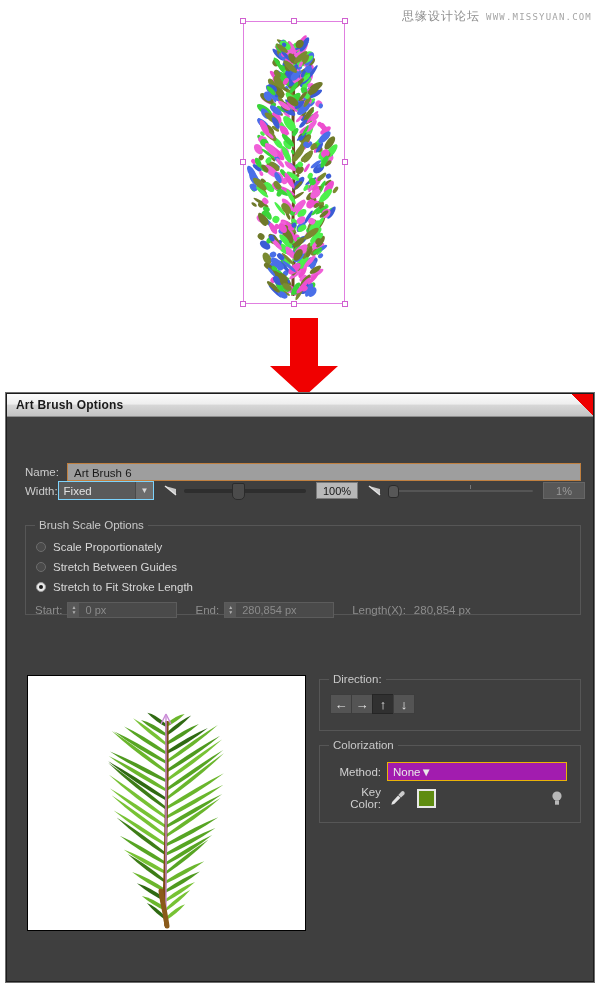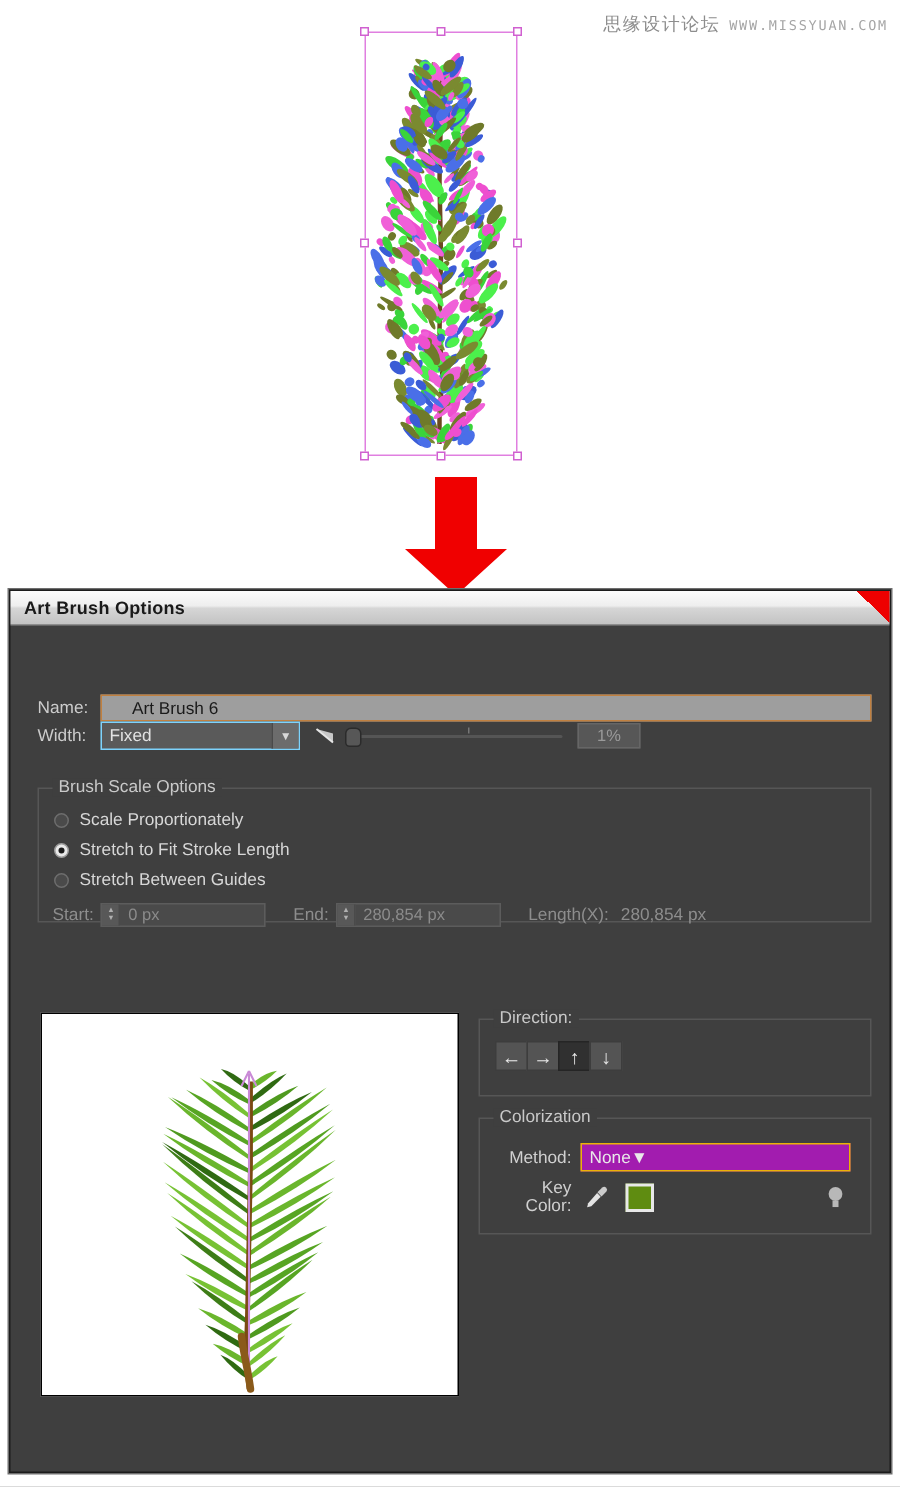--- a/index.html
+++ b/index.html
@@ -66,7 +66,7 @@
     flex:1; height:18px; line-height:18px;
     background:#9e9e9e; border:1px solid #c08040;
     box-sizing:border-box; color:#1a1a1a; font-size:11.5px;
-    padding:0 20px; font-family:"Liberation Sans", sans-serif;
+    padding:0 6px; font-family:"Liberation Sans", sans-serif;
     outline:none;
   }
 

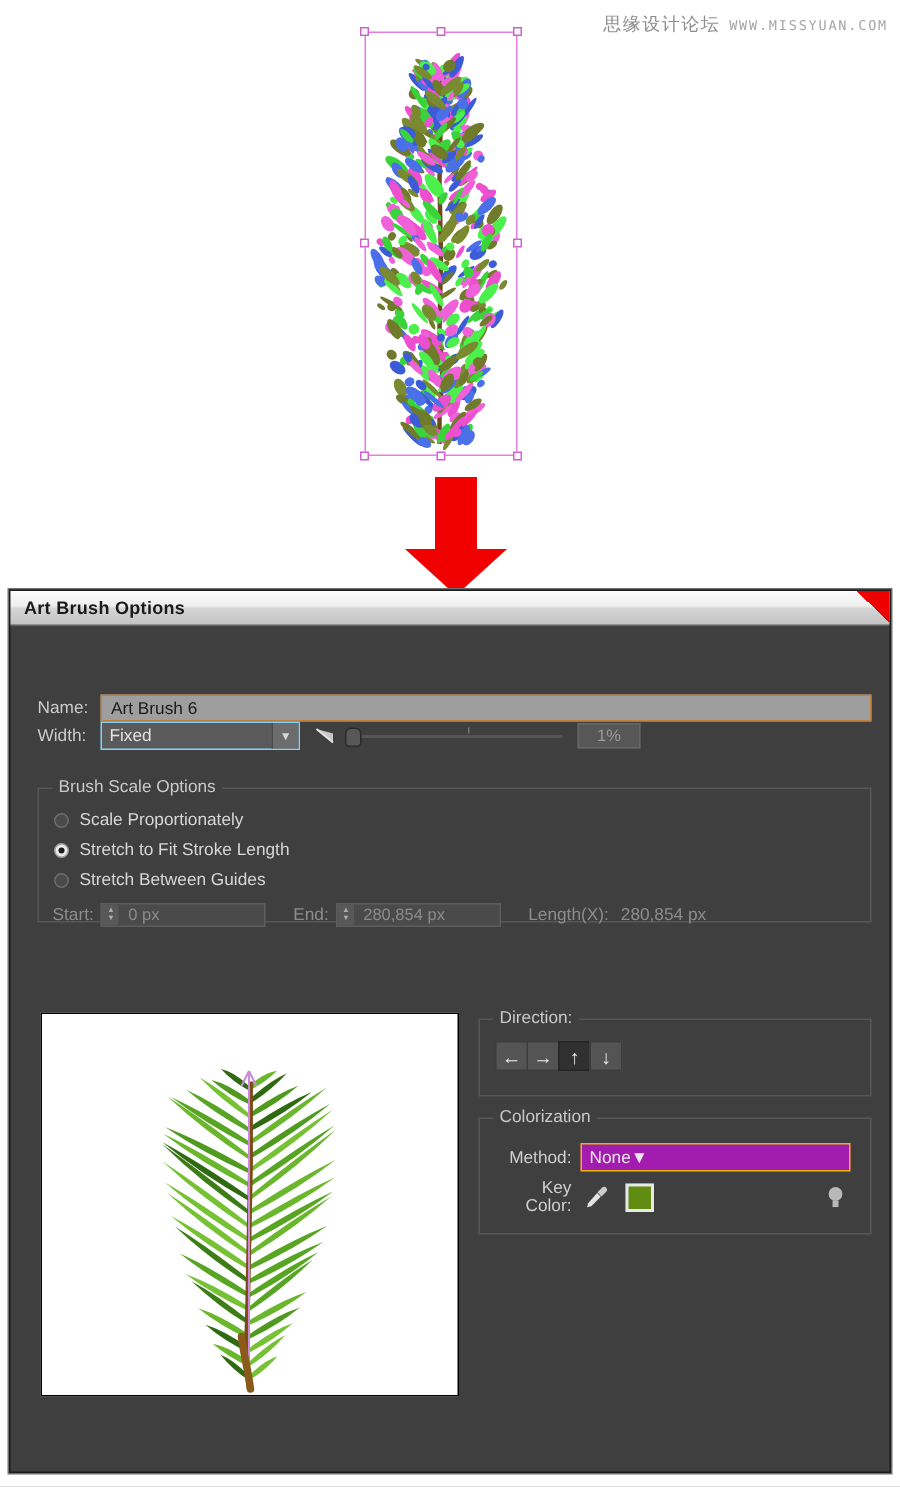--- a/index.html
+++ b/index.html
@@ -767,6 +767,16 @@
           <span class="caret">▼</span>
         </div>
 
+        <div class="sl-wrap">
+          <svg class="sl-icon" viewBox="0 0 16 14">
+            <path d="M1 2 L12 11 L12 5 Z" fill="#c8c8c8"></path>
+            <path d="M1 2 L12 11" stroke="#e6e6e6" stroke-width="1.3"></path>
+          </svg>
+          <div class="slider-track">
+            <div class="sl-thumb" style="left:48px;"></div>
+          </div>
+          <div class="val-box">100%</div>
+        </div>
 
         <div class="sl-wrap">
           <svg class="sl-icon" viewBox="0 0 16 14">

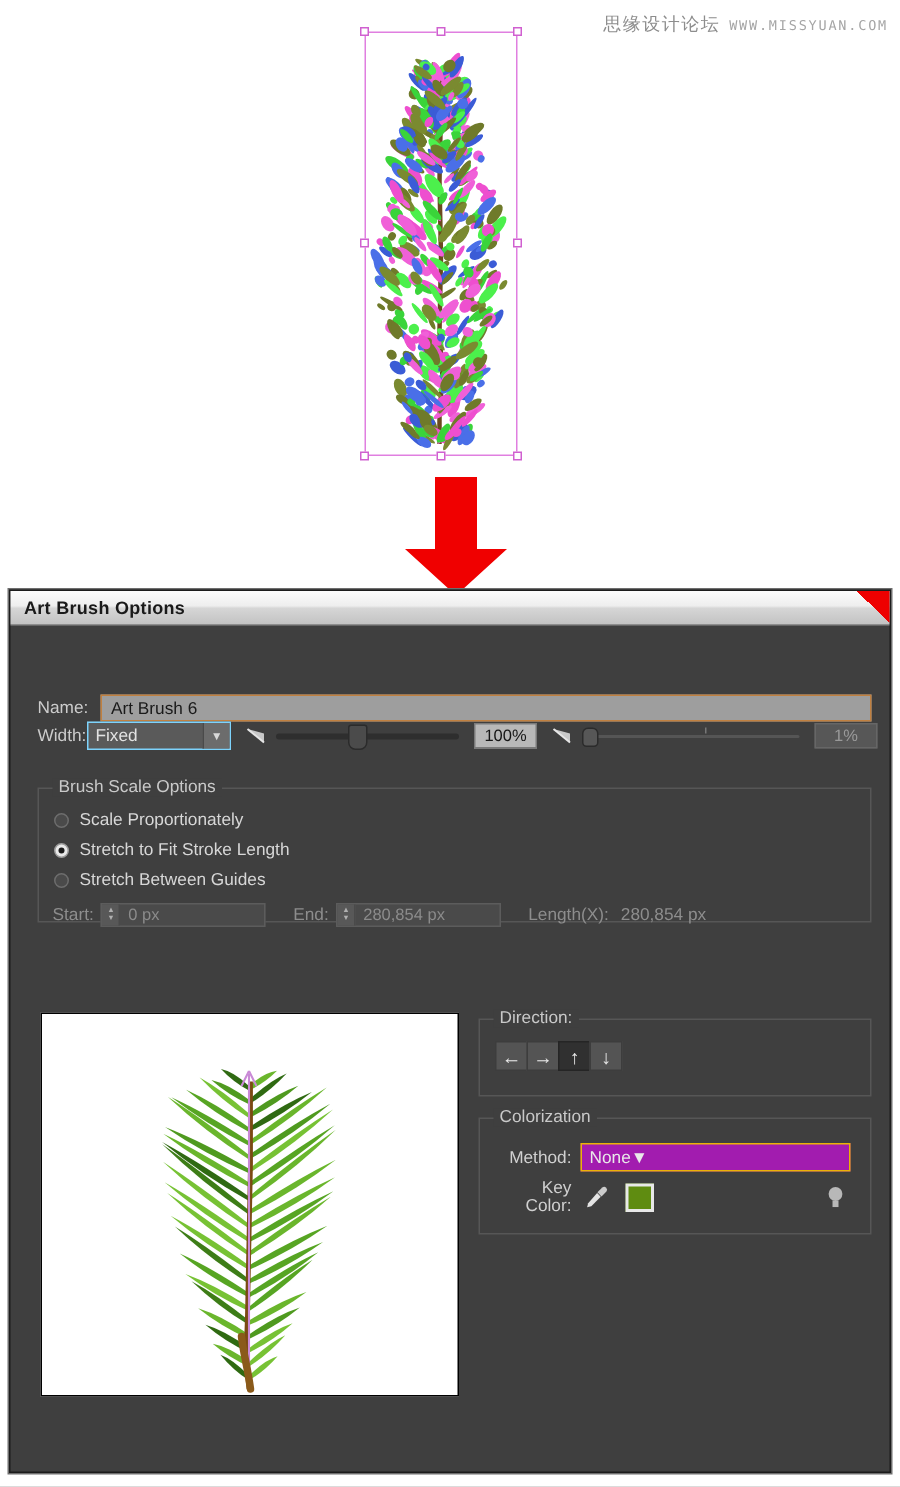--- a/index.html
+++ b/index.html
@@ -799,12 +799,12 @@
           <span class="radio-label">Scale Proportionately</span>
         </div>
         <div class="radio-line" style="margin-top:8px;">
+          <span class="radio"></span>
+          <span class="radio-label">Stretch Between Guides</span>
+        </div>
+        <div class="radio-line" style="margin-top:8px;">
           <span class="radio on"></span>
           <span class="radio-label">Stretch to Fit Stroke Length</span>
-        </div>
-        <div class="radio-line" style="margin-top:8px;">
-          <span class="radio"></span>
-          <span class="radio-label">Stretch Between Guides</span>
         </div>
 
         <div class="startend" style="margin-top:9px;margin-left:9px;">

